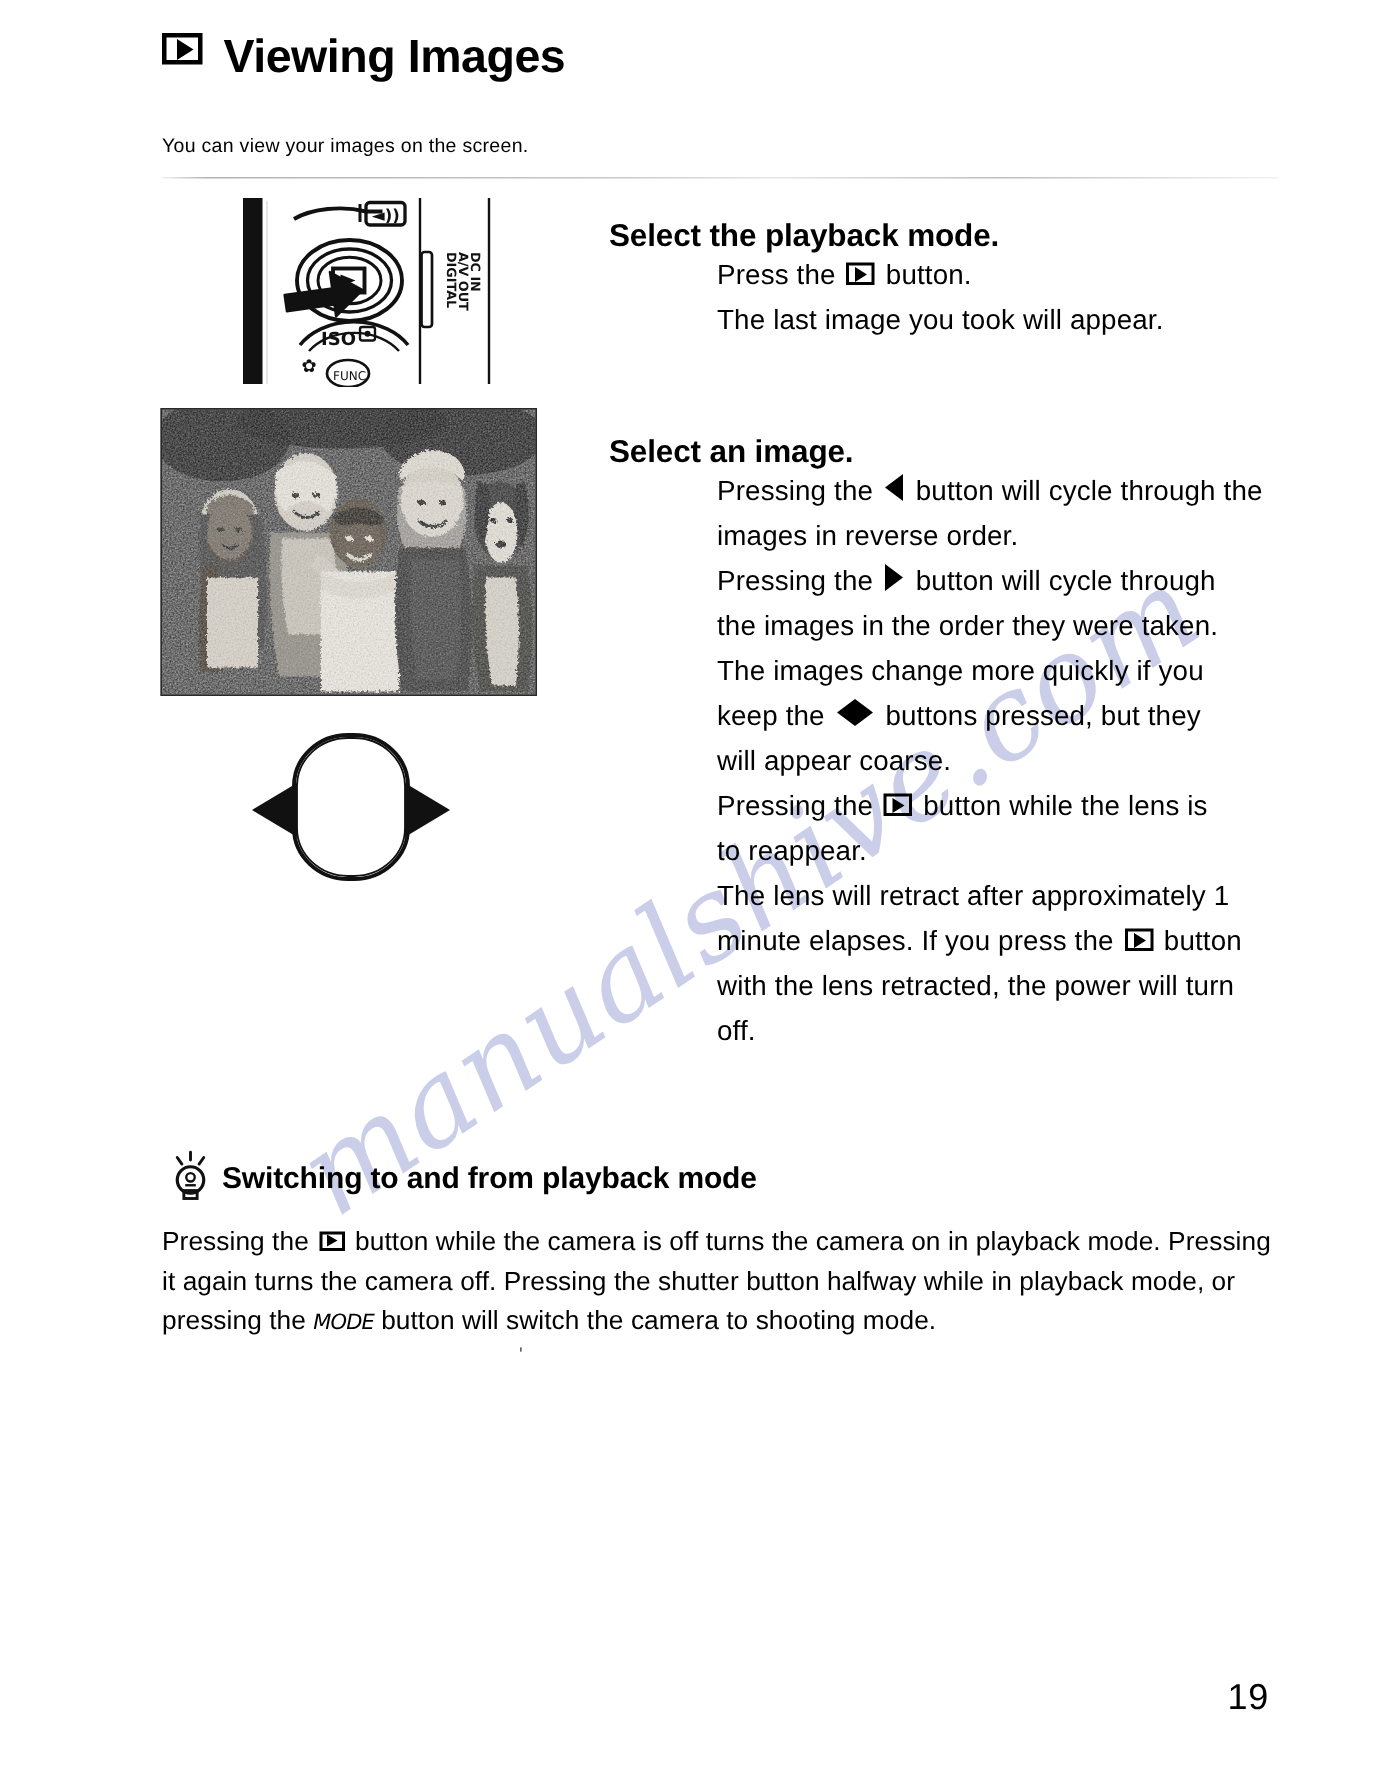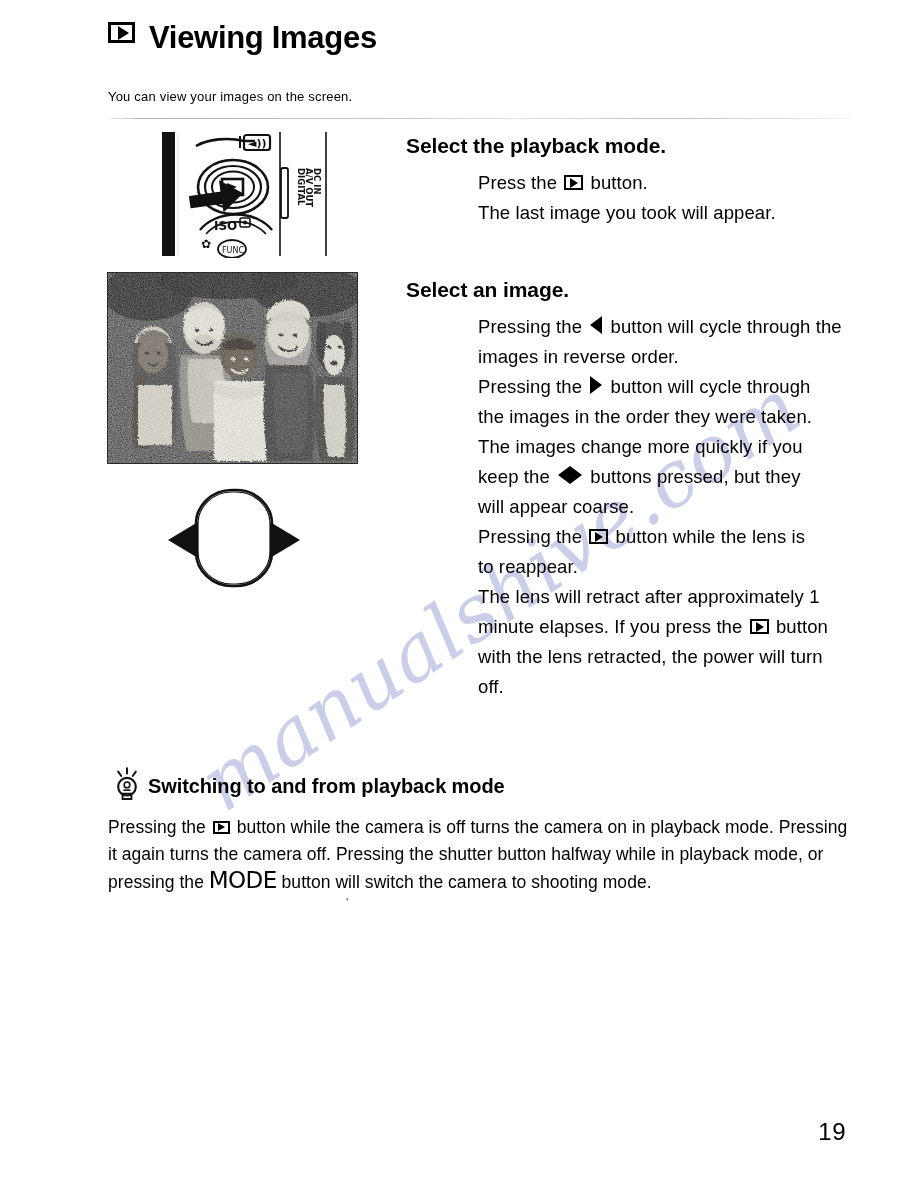--- a/index.html
+++ b/index.html
@@ -113,6 +113,7 @@
     font-size: 21px;
     font-weight: bold;
     letter-spacing: -0.1px;
+    margin-top: 12px;
   }
   .step-body {
     position: absolute;

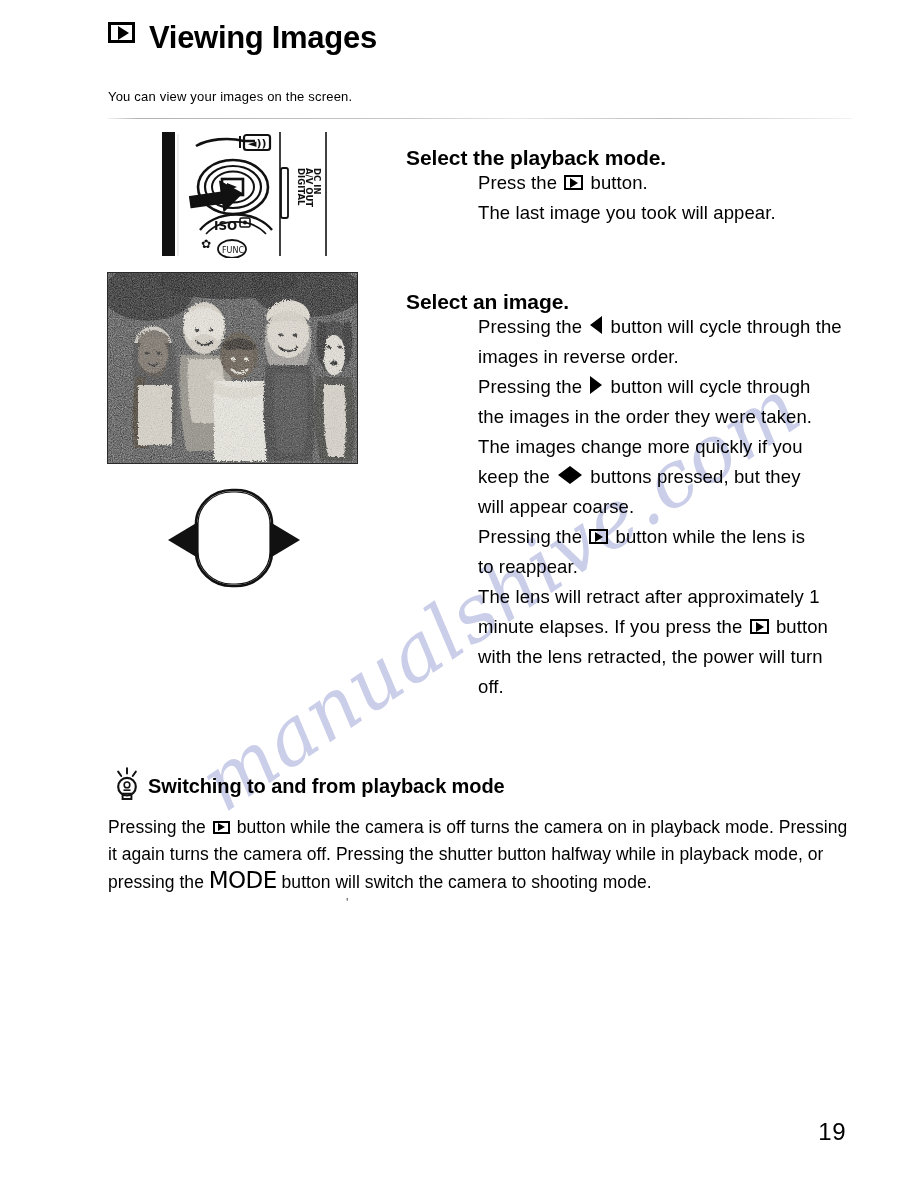--- a/index.html
+++ b/index.html
@@ -227,8 +227,9 @@
   }
   .mode-word {
     font-family: "DejaVu Sans", sans-serif;
-    font-size: 23px;
+    font-size: 14px;
     letter-spacing: -0.6px;
+    font-style: italic;
   }
 
   .stray-mark {

